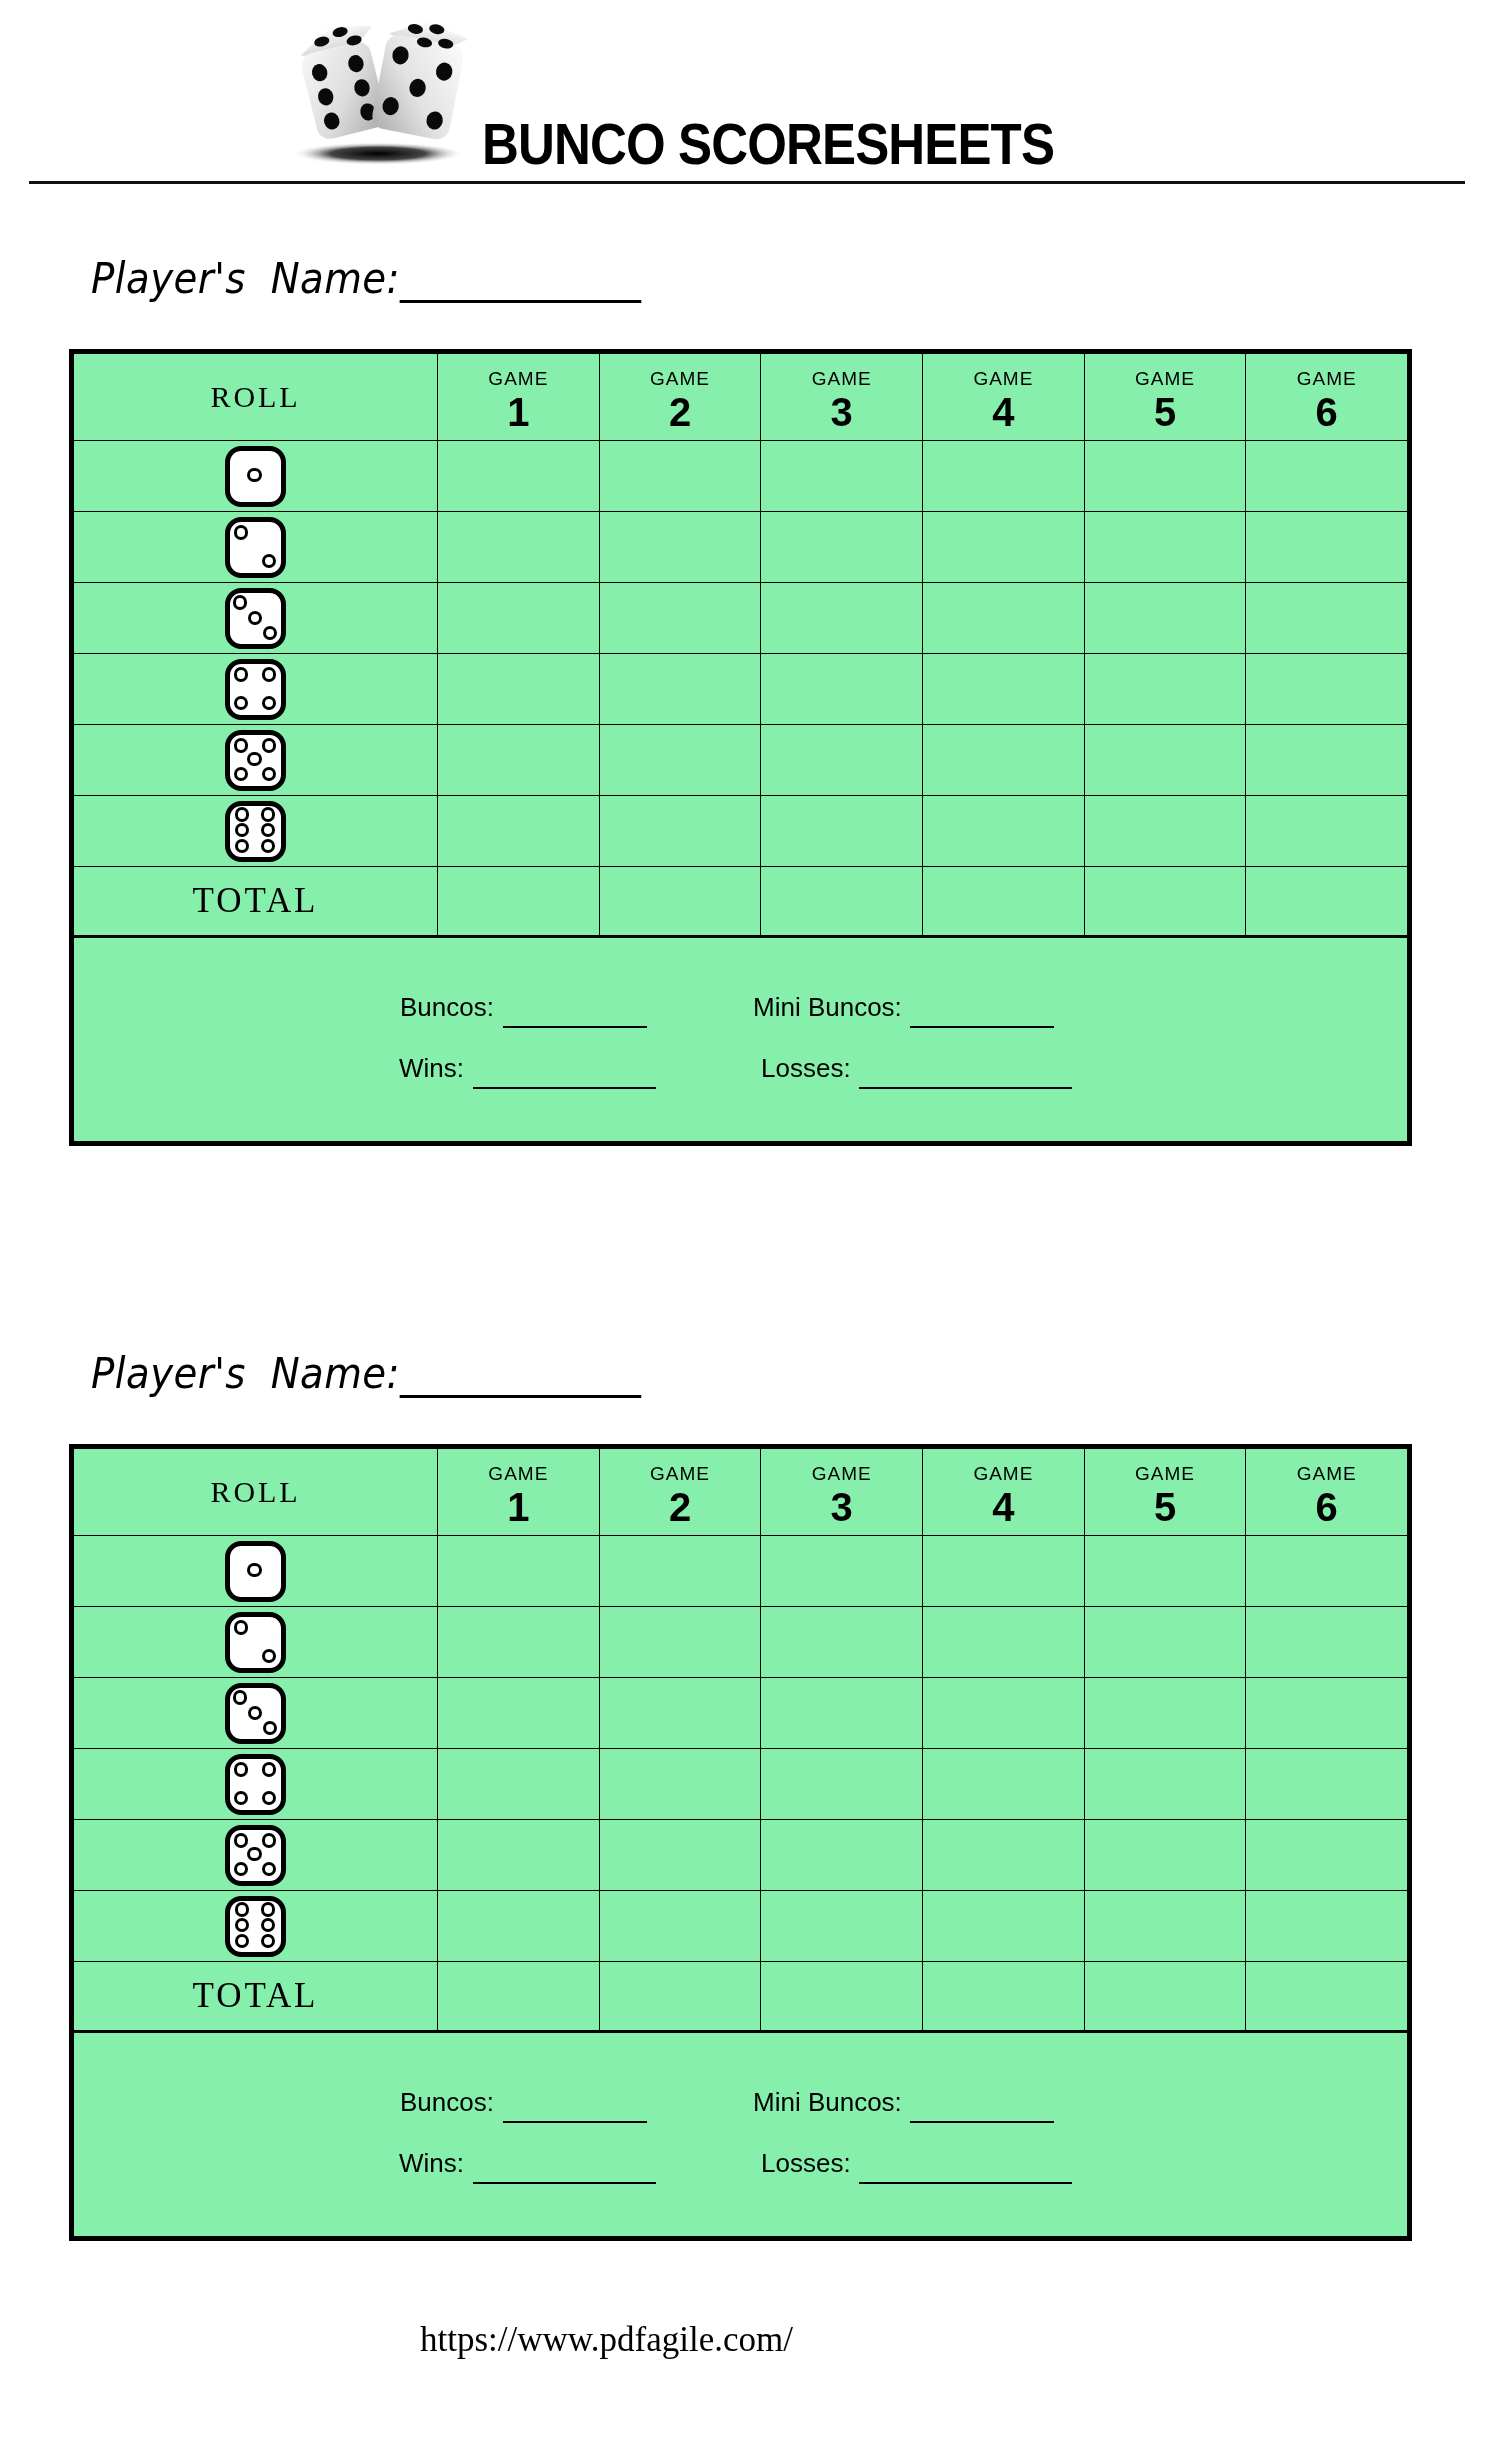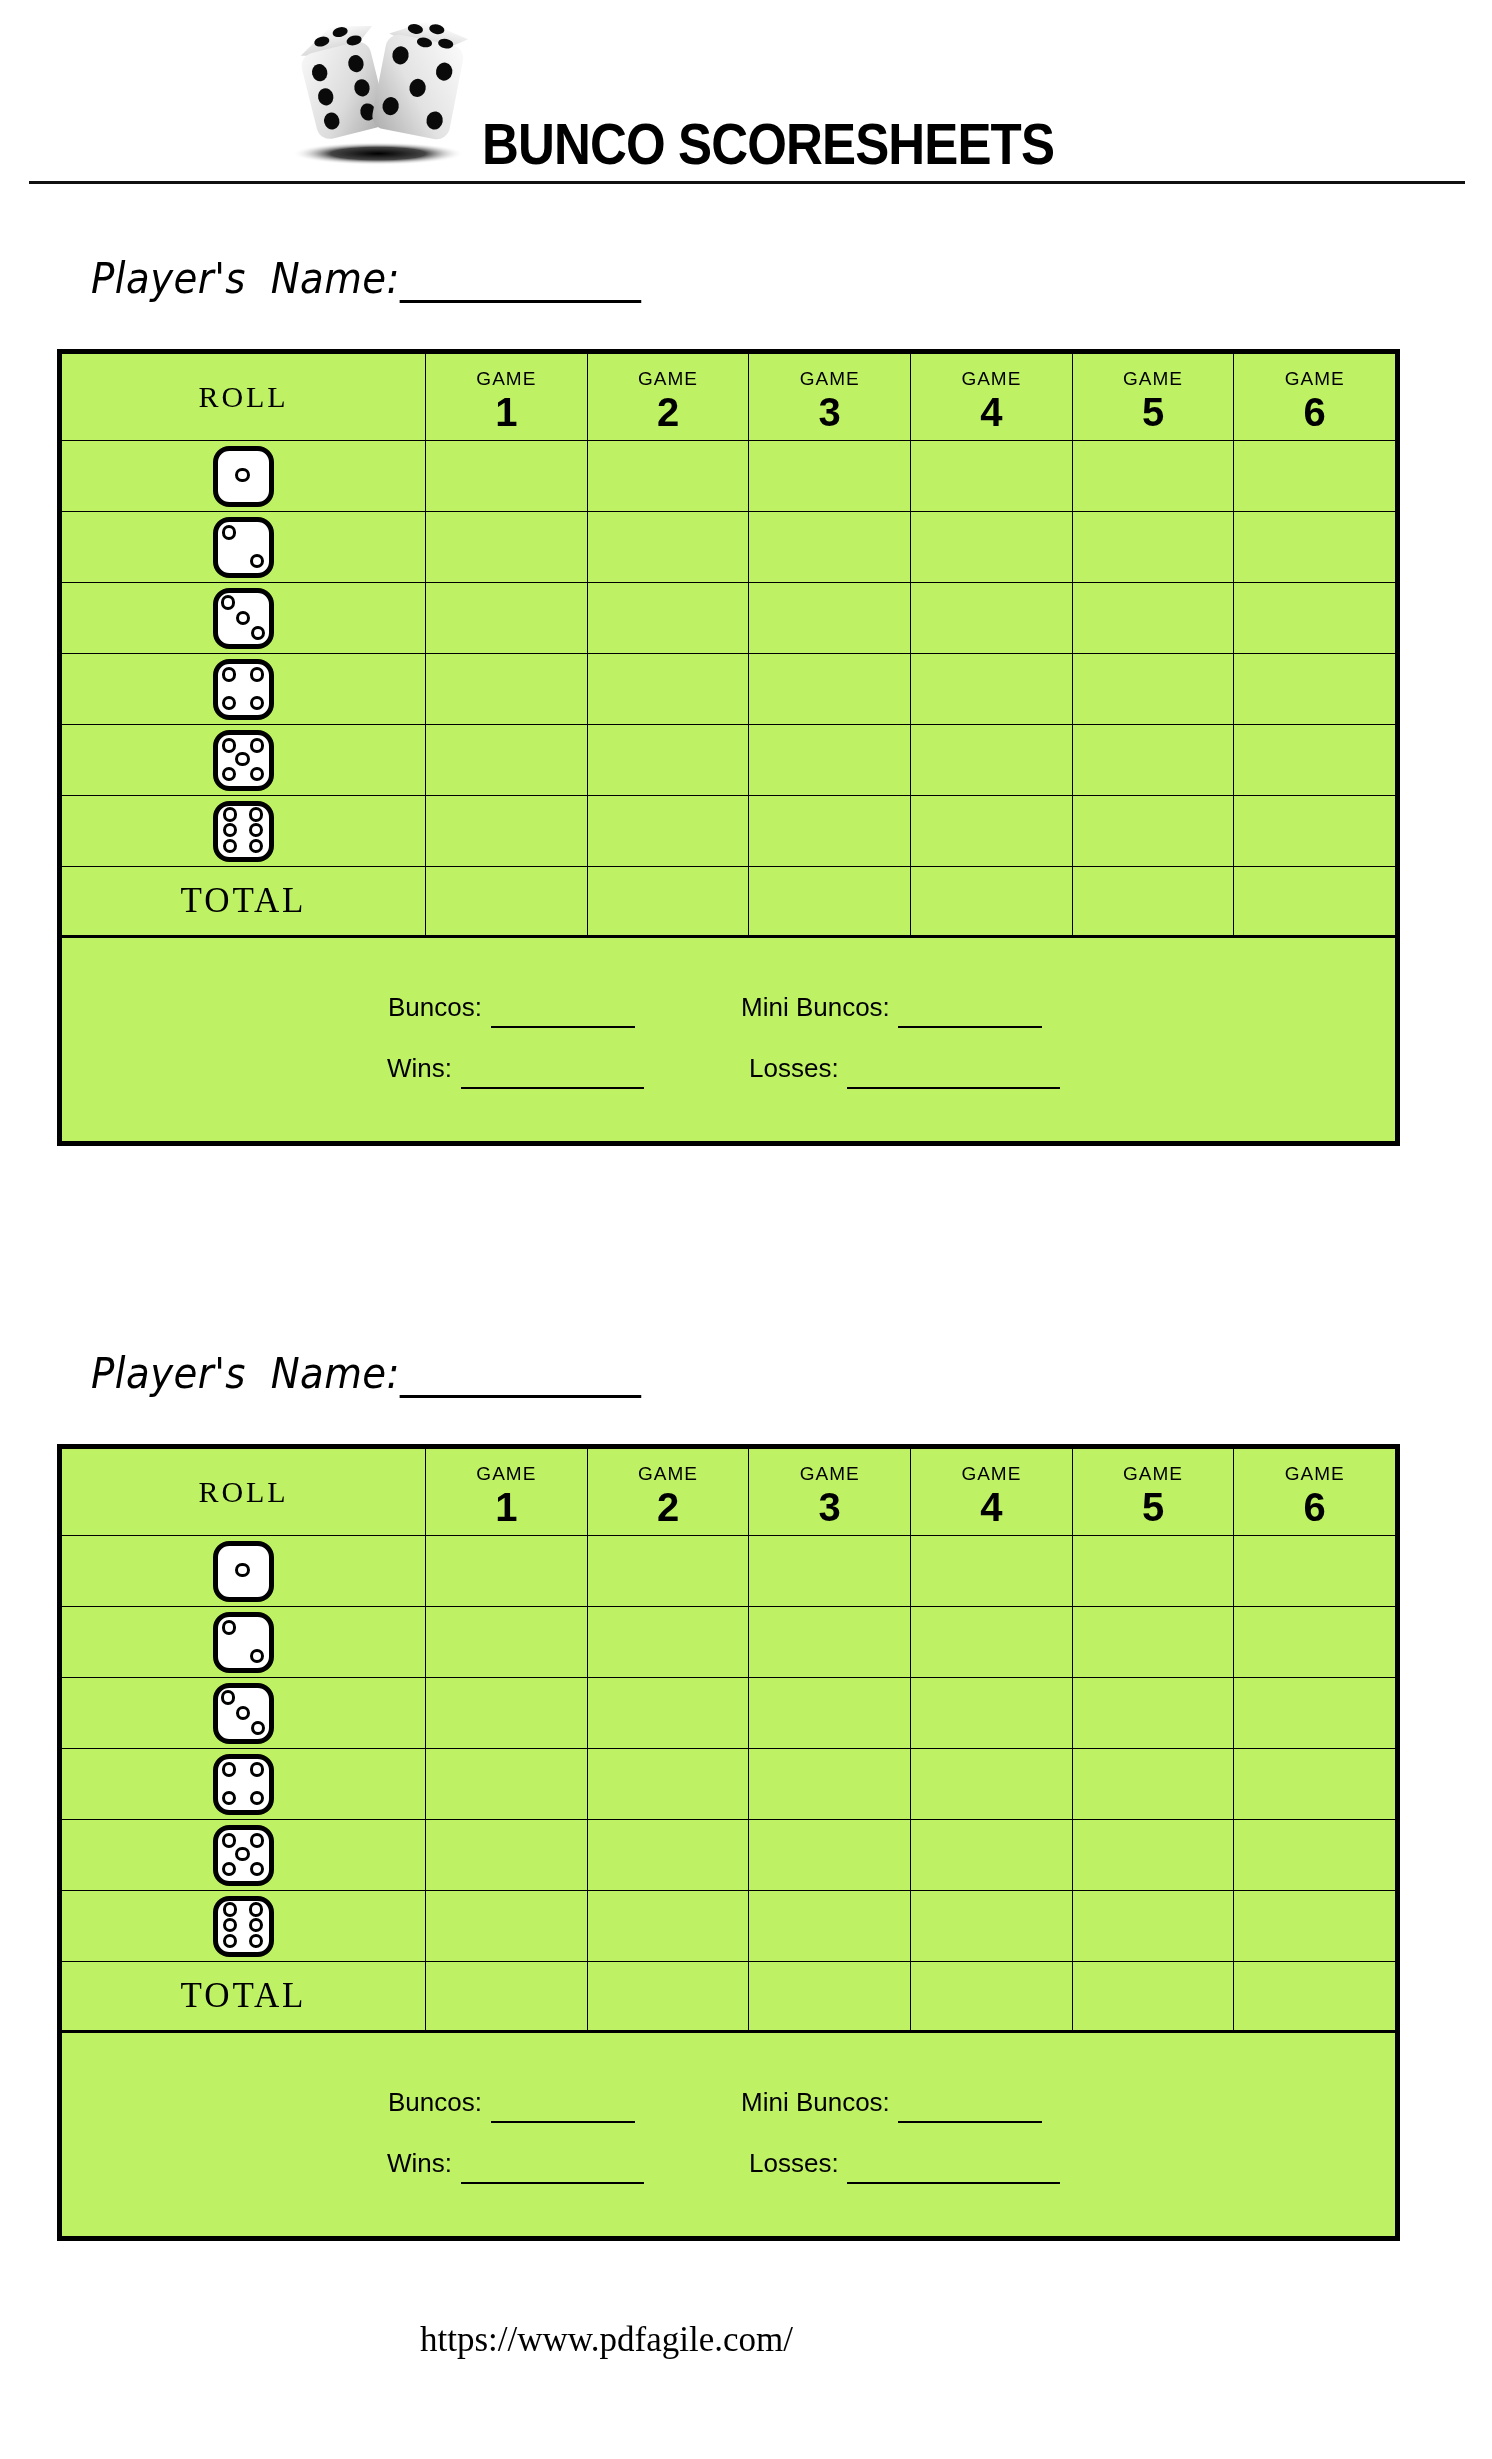--- a/index.html
+++ b/index.html
@@ -41,8 +41,8 @@
   .player-name-row .blank-text { letter-spacing:-1px; word-spacing:0; }
 
   .score-table {
-    position:absolute; left:57px; top:349px; width:1343px; height:797px;
-    border:5.8px solid #000; background:#bef264;
+    position:absolute; left:69px; top:349px; width:1343px; height:797px;
+    border:5.8px solid #000; background:#86efac;
     display:flex; flex-direction:column;
   }
   .t-row { display:flex; width:100%; }

